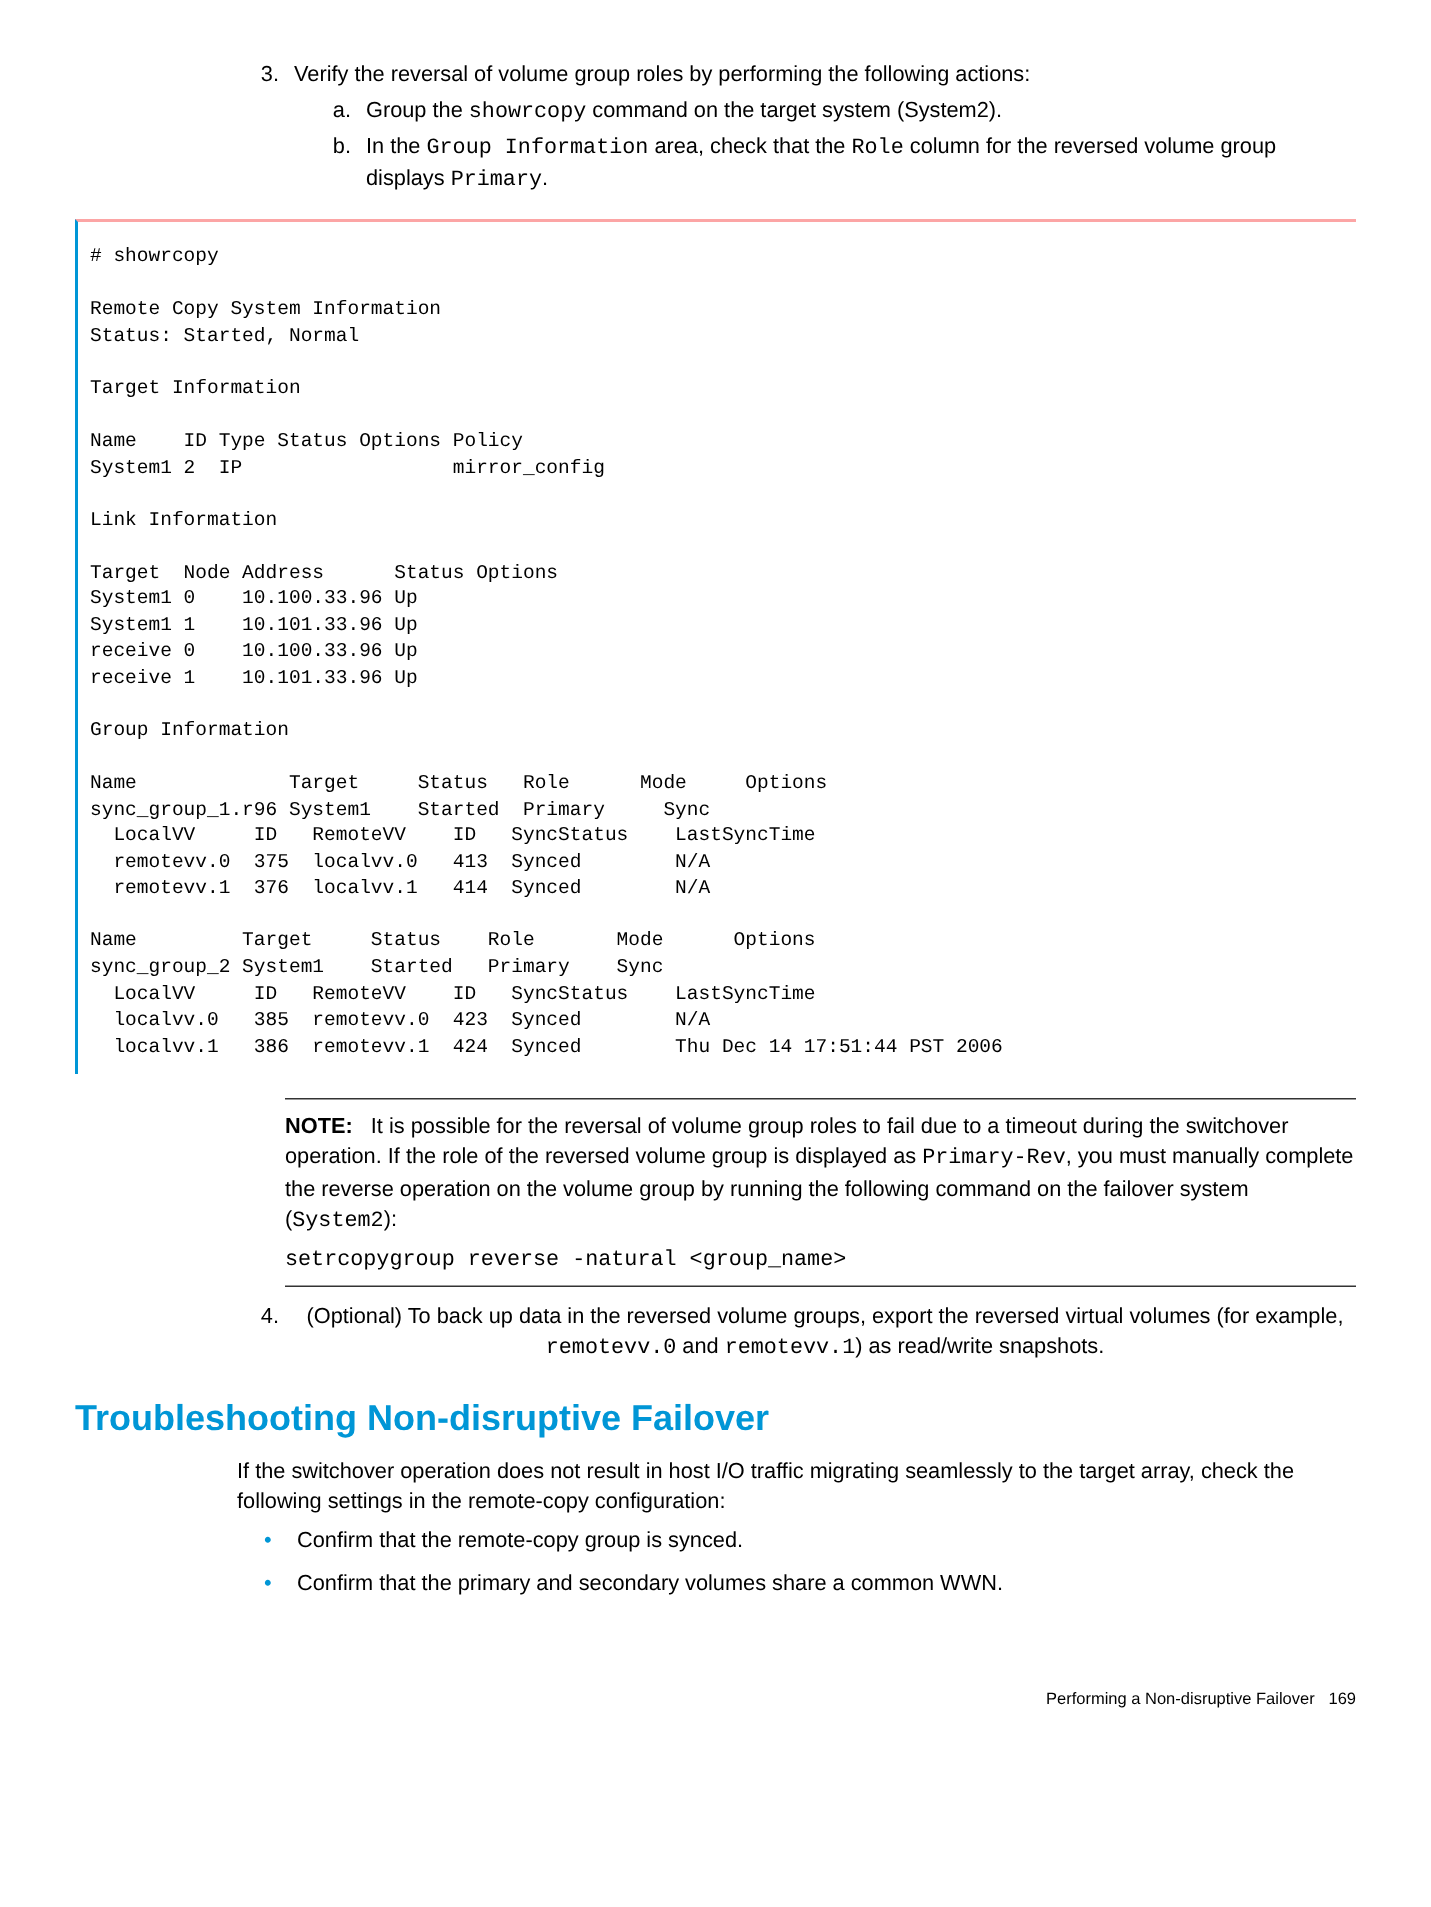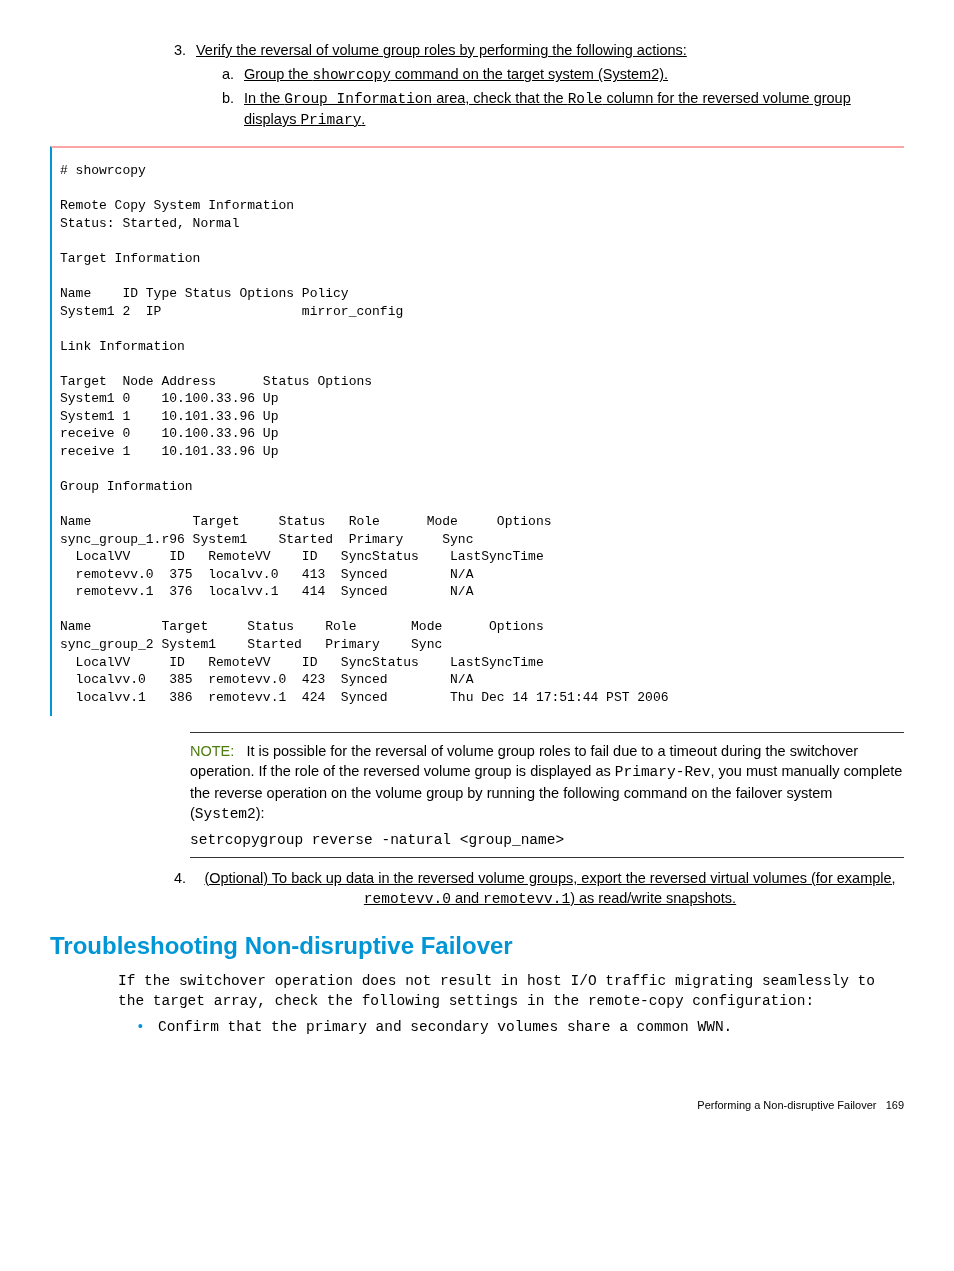--- a/index.html
+++ b/index.html
@@ -12,7 +12,7 @@
     width: 854px;
   }
   .content { margin-left: 140px; }
-  ol.num { list-style: decimal; padding-left: 0; margin:0;text-decoration:underline; }
+  ol.num { list-style: decimal; padding-left: 0; margin:0; }
   ol.num > li { margin-bottom: 6px; padding-left:6px; }
   ol.alpha { list-style: lower-alpha; padding-left: 42px; margin: 4px 0; }
   ol.alpha > li { margin-bottom: 2px; padding-left:6px; }

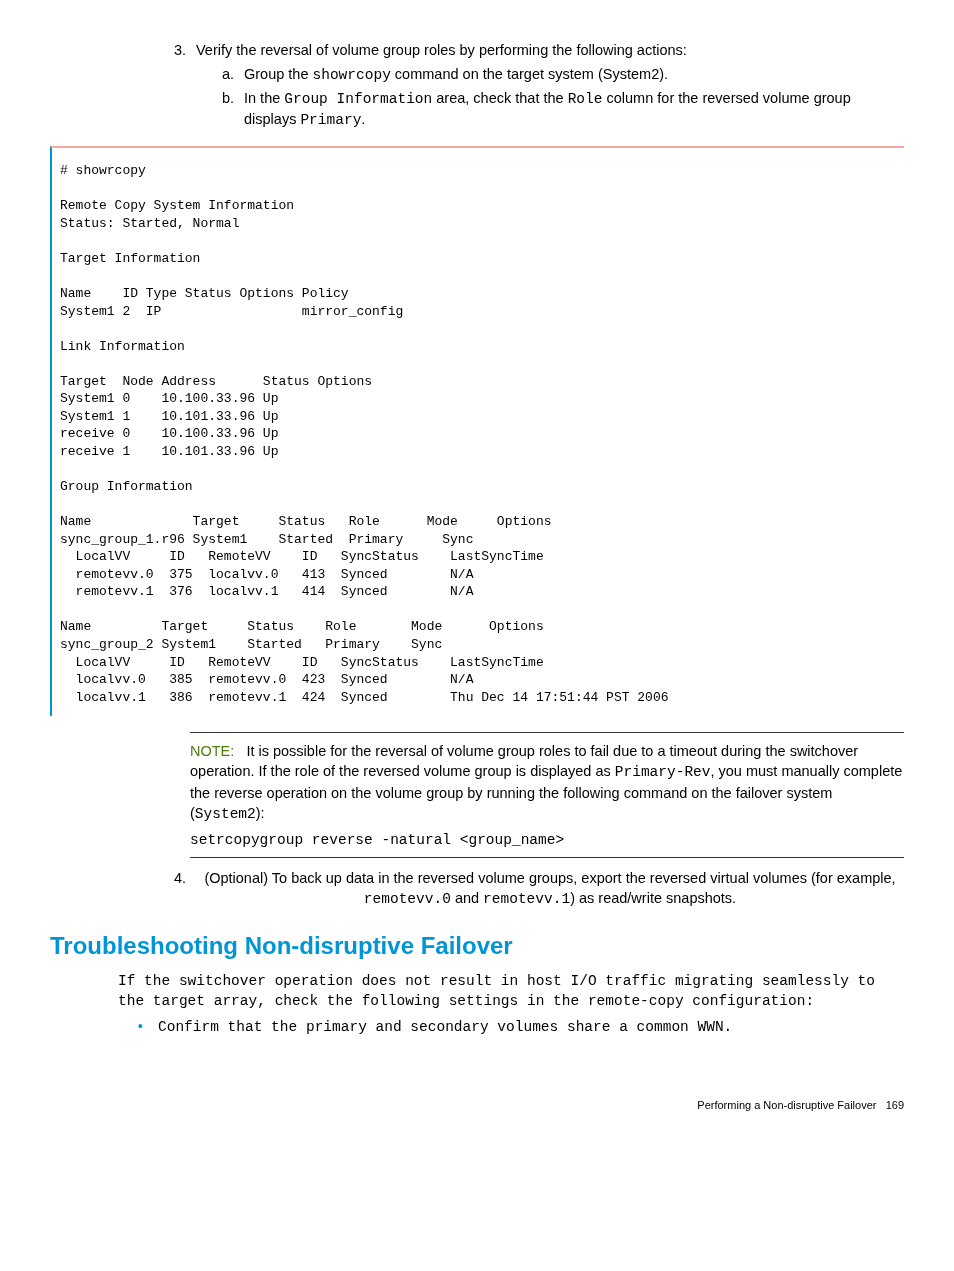--- a/index.html
+++ b/index.html
@@ -29,7 +29,7 @@
   }
   .notebox { margin-left: 140px; }
   .hr { border: none; border-top: 1px solid #333; margin: 6px 0 8px 0; }
-  .note-label { color: #4d7c0f; font-weight: normal; }
+  .note-label { color: #000000; font-weight: bold; }
   h2.section {
     color: #0096d6;
     font-weight: bold;

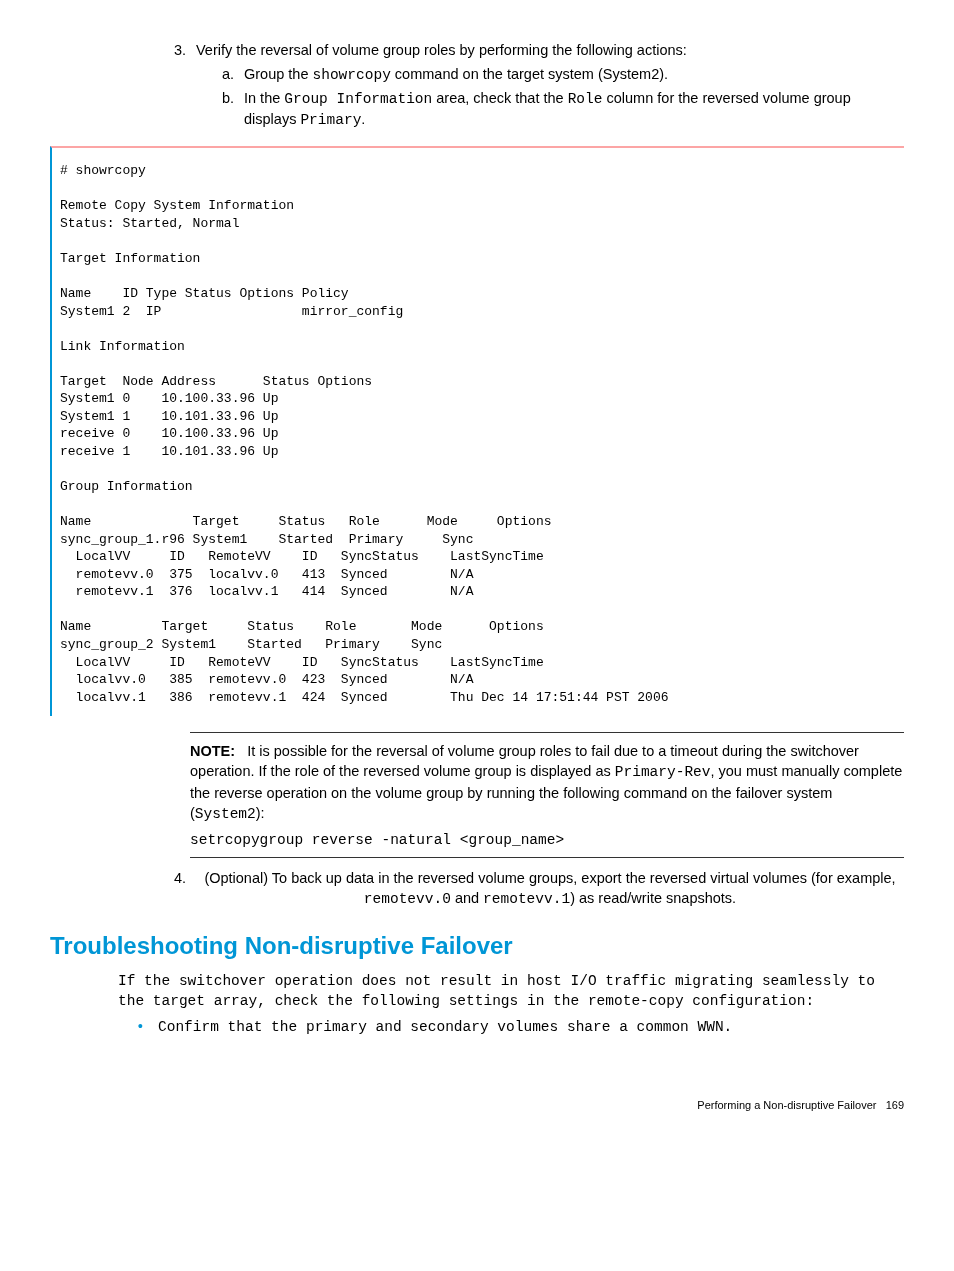--- a/index.html
+++ b/index.html
@@ -36,7 +36,7 @@
     font-size: 24px;
     margin: 20px 0 8px 0;
   }
-  .body-indent { margin-left: 68px; font-family: Liberation Mono, monospace; }
+  .body-indent { margin-left: 108px; }
   ul.bull { list-style: none; padding-left: 0; margin: 6px 0 0 0; }
   ul.bull > li { position: relative; padding-left: 40px; margin-bottom: 8px;}
   ul.bull > li::before { content:"•"; color:#0096d6; position:absolute; left:18px;}

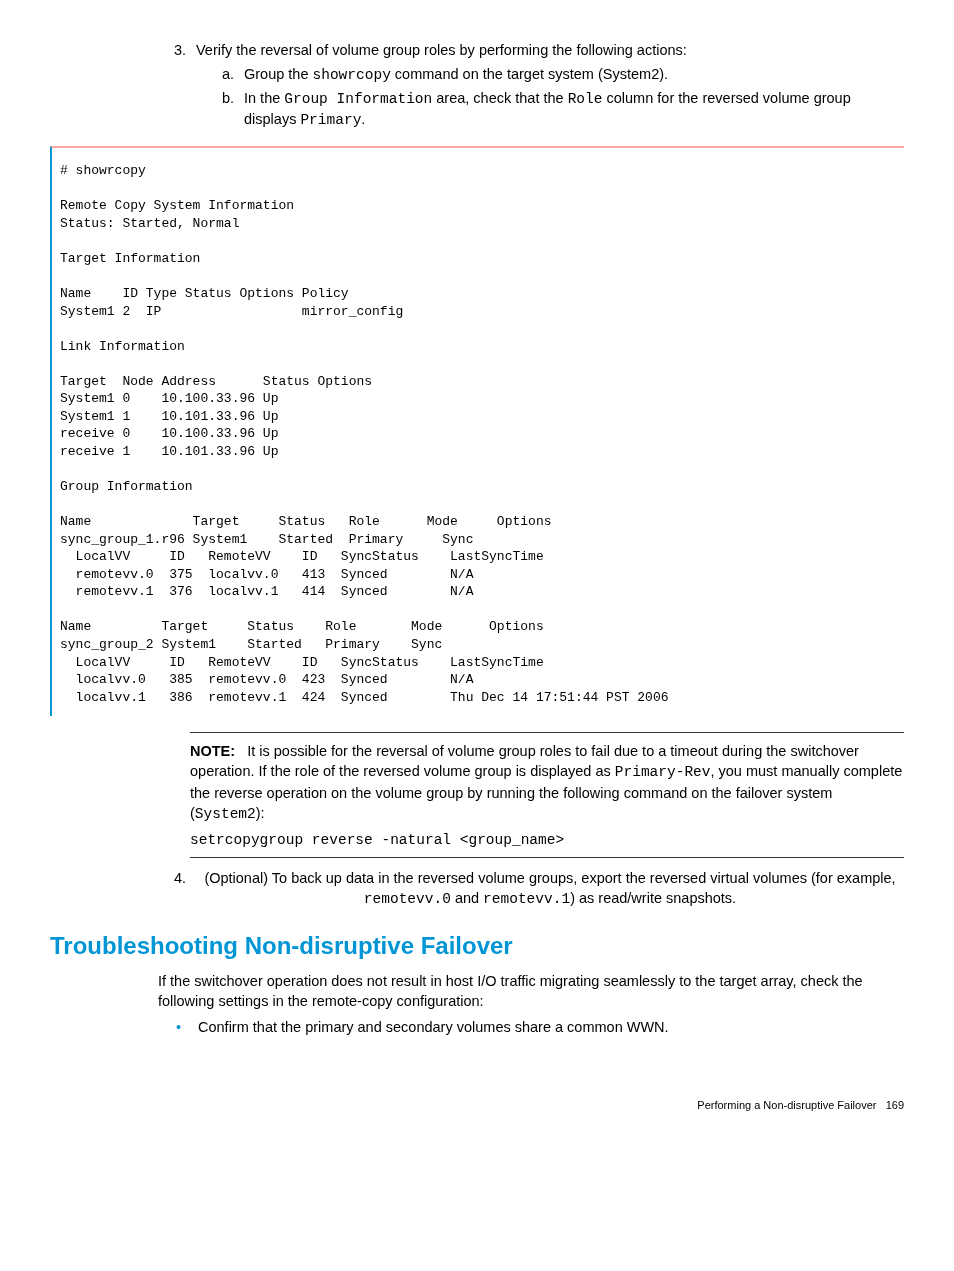--- a/index.html
+++ b/index.html
@@ -115,6 +115,7 @@
 <div class="body-indent">
   <div>If the switchover operation does not result in host I/O traffic migrating seamlessly to the target array, check the following settings in the remote-copy configuration:</div>
   <ul class="bull">
+    <li>Confirm that the remote-copy group is synced.</li>
     <li>Confirm that the primary and secondary volumes share a common WWN.</li>
   </ul>
 </div>

